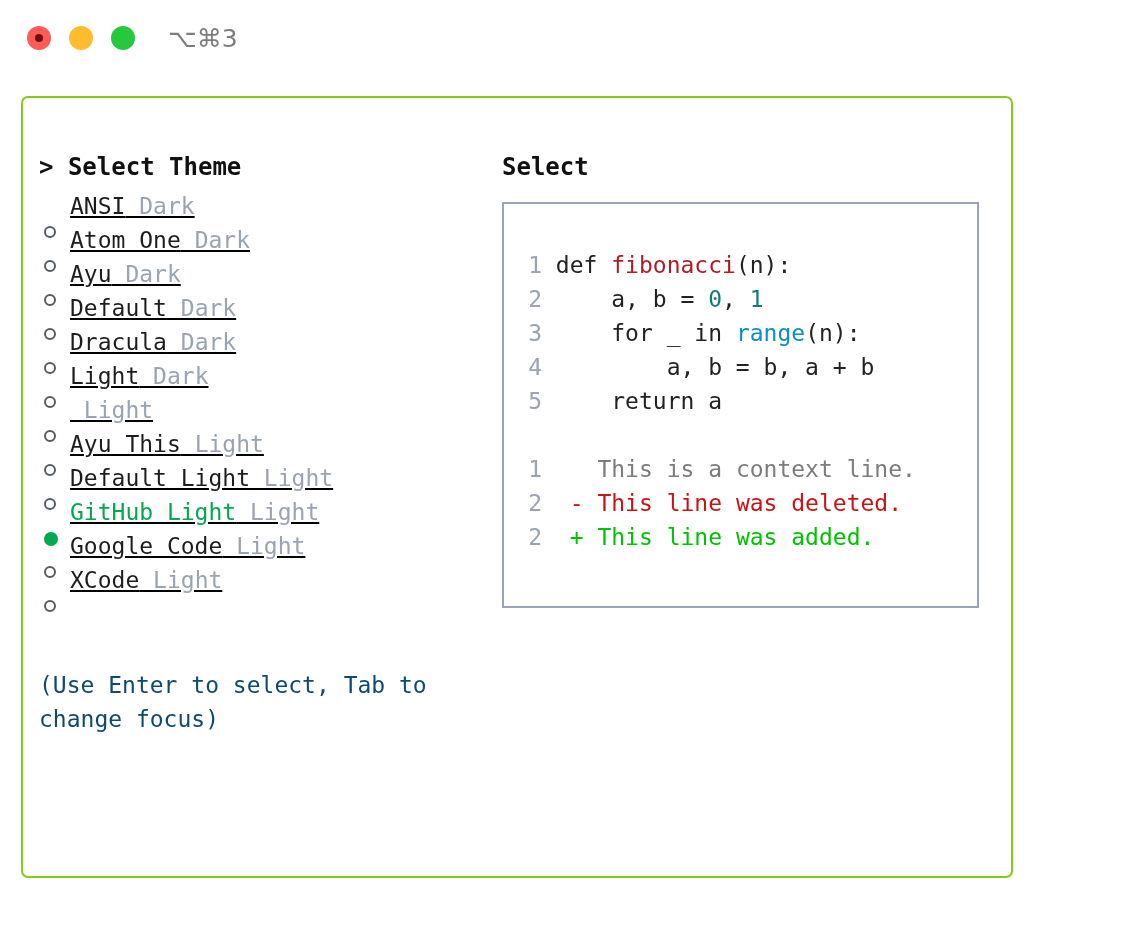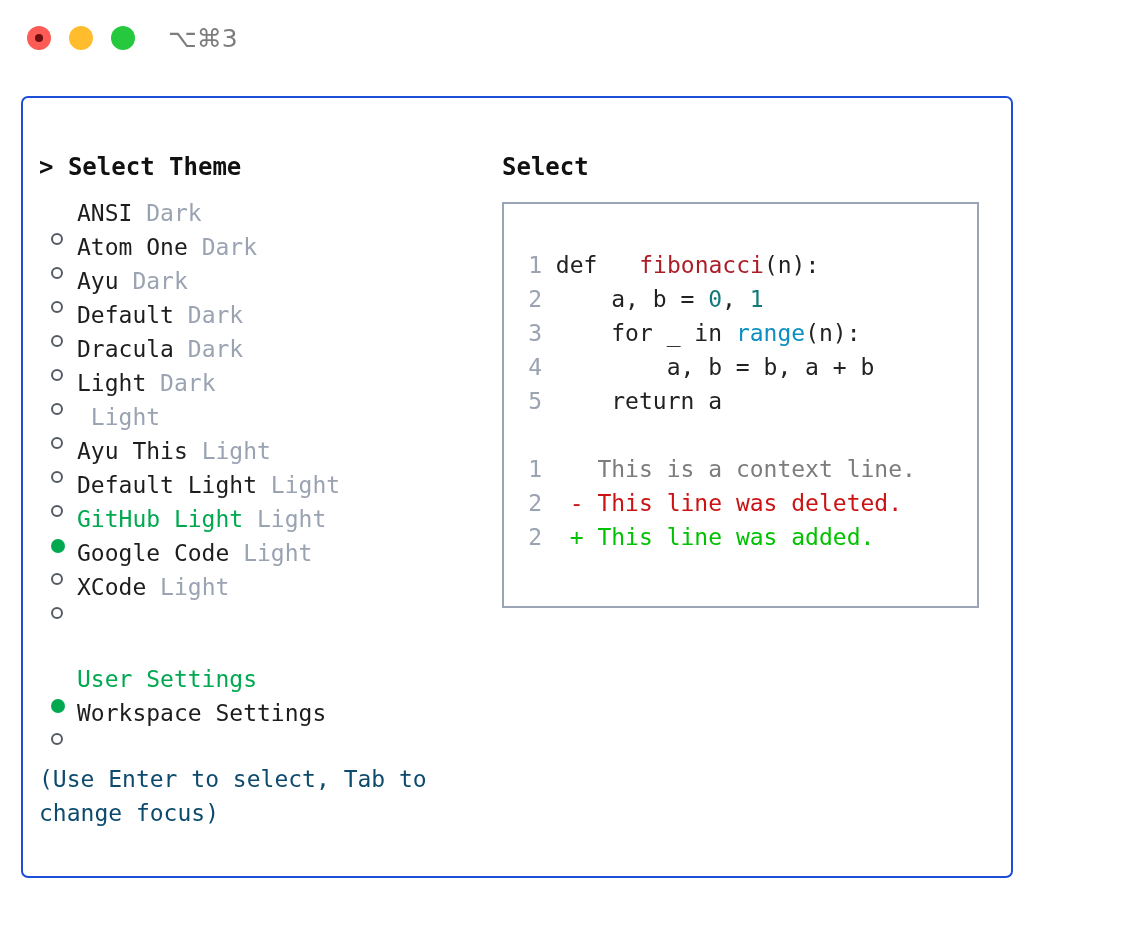--- a/index.html
+++ b/index.html
@@ -70,7 +70,7 @@
     left: 21px; top: 96px;
     width: 992px;
     height: 782px;
-    border: 2px solid #1d4ed8;
+    border: 2px solid #84cc16;
     border-radius: 7px;
     box-sizing: border-box;
     background: #ffffff;

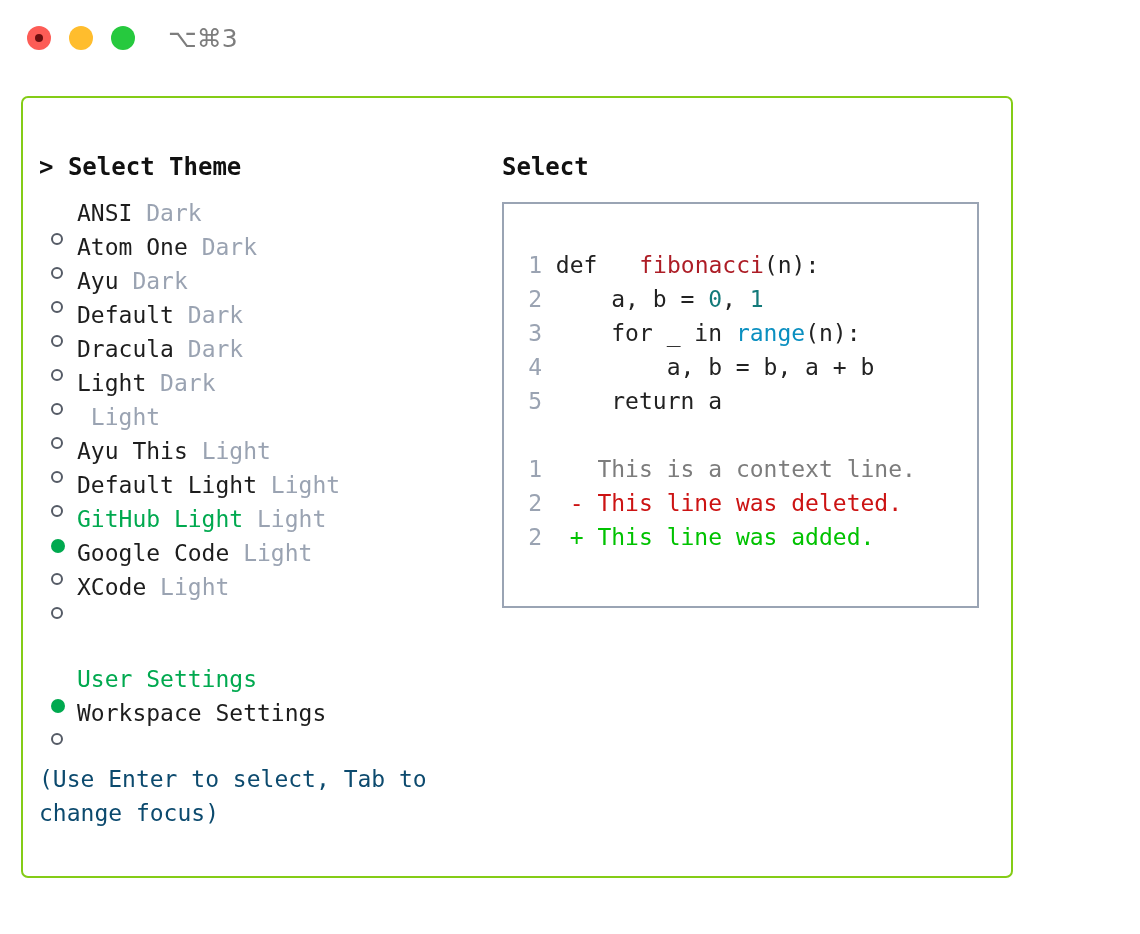--- a/index.html
+++ b/index.html
@@ -90,7 +90,7 @@
     line-height: 34px;
     height: 34px;
   }
-  .list { margin: 12px; padding: 0; }
+  .list { margin: 5px; padding: 0; text-decoration: underline; }
   .row {
     display: flex;
     align-items: baseline;

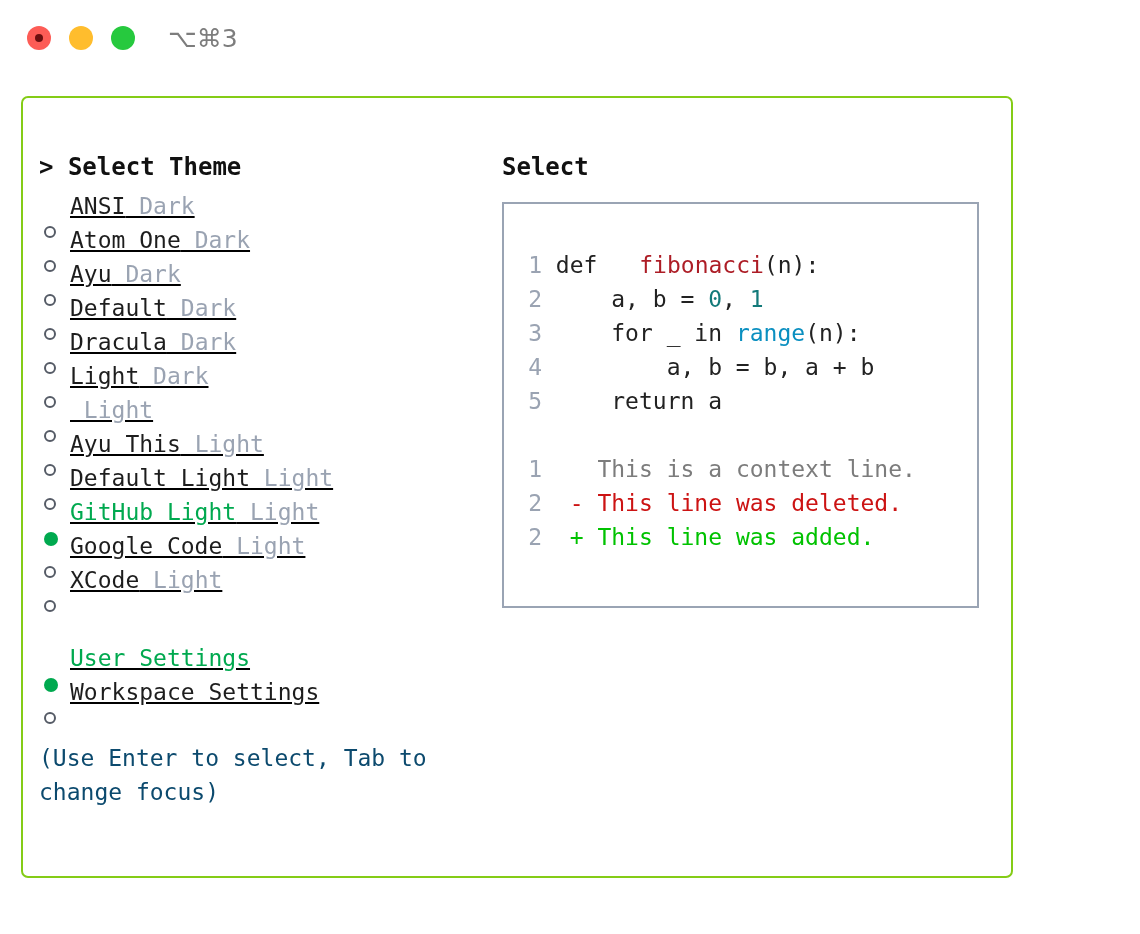--- a/index.html
+++ b/index.html
@@ -173,7 +173,7 @@
     color: #9aa3b2;
   }
   .code-txt { color: #222222; margin-top: 14px; }
-  .t-func { color: #ad1d26; margin-left: 28px; }
+  .t-func { color: #ad1d26; }
   .t-num  { color: #137a7a; }
   .t-call { color: #0a8fc0; }
   .t-ctx  { color: #7c7c7c; }

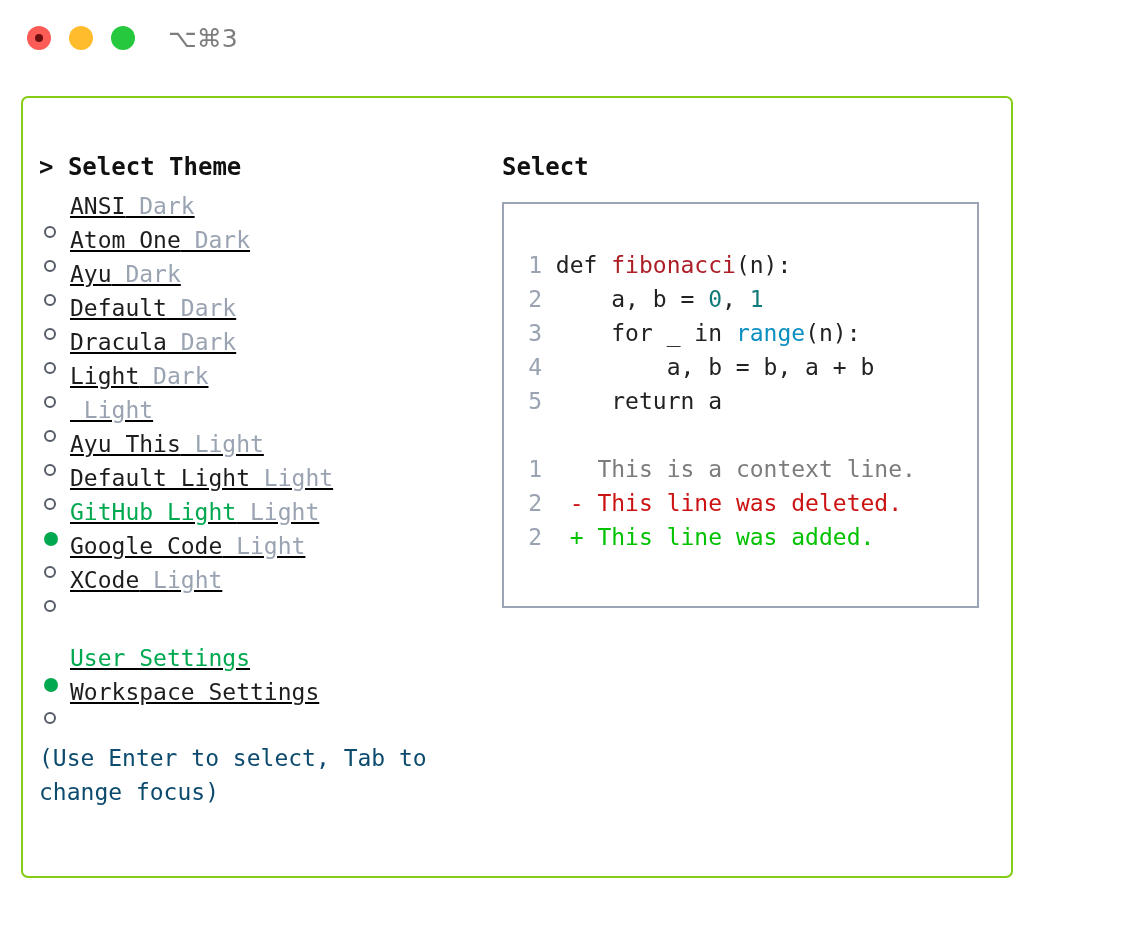--- a/index.html
+++ b/index.html
@@ -214,10 +214,6 @@
           <div class="row"><span class="bullet"><span class="dot-hollow"></span></span><span class="name">XCode</span><span class="suffix"> Light</span></div>
         </div>
       <div class="spacer"></div>
-      <div class="list" id="apply-list">
-          <div class="row selected"><span class="bullet"><span class="dot-filled"></span></span><span class="name">User Settings</span></div>
-          <div class="row"><span class="bullet"><span class="dot-hollow"></span></span><span class="name">Workspace Settings</span></div>
-        </div>
       <div class="hint">(Use Enter to select, Tab to change focus)</div>
     </div>
 

